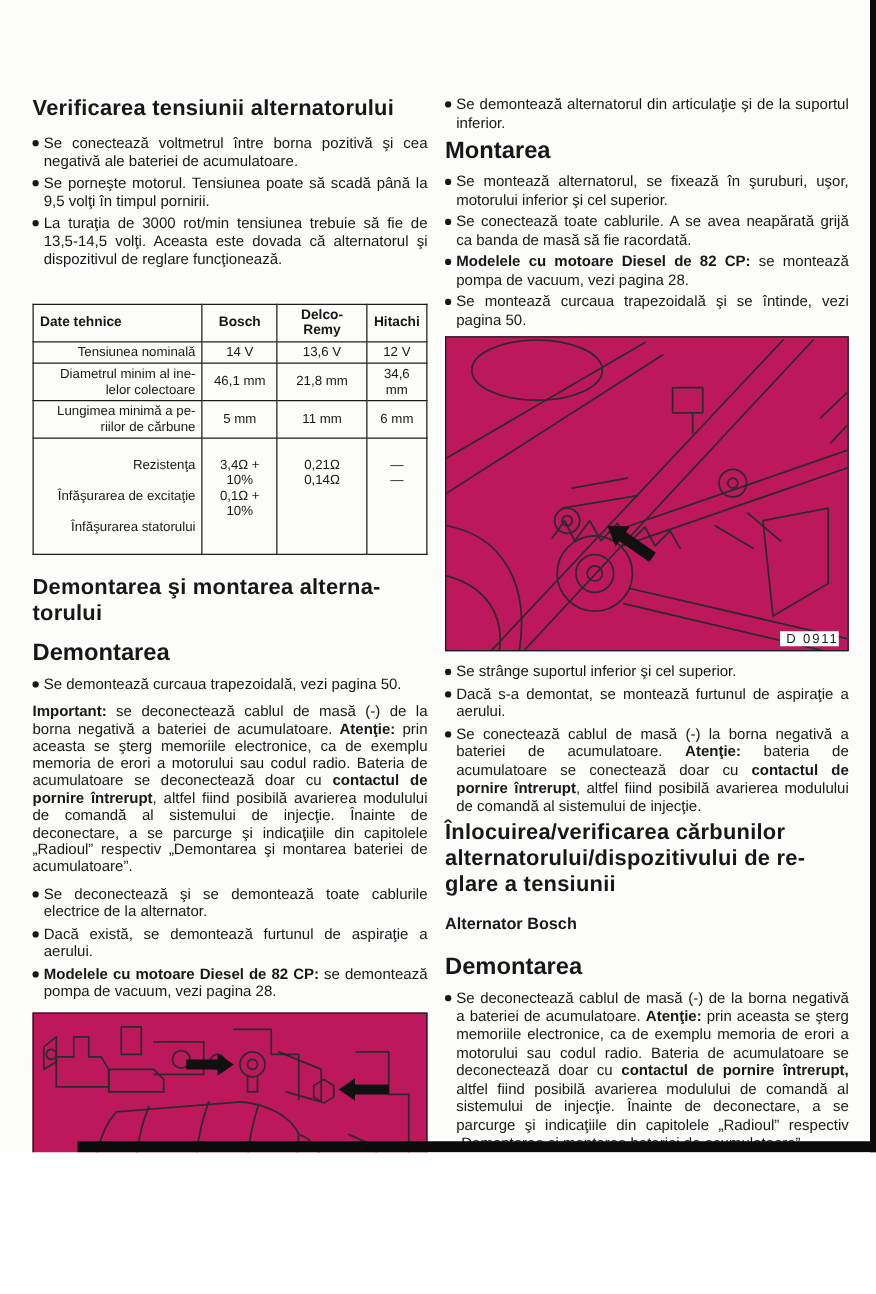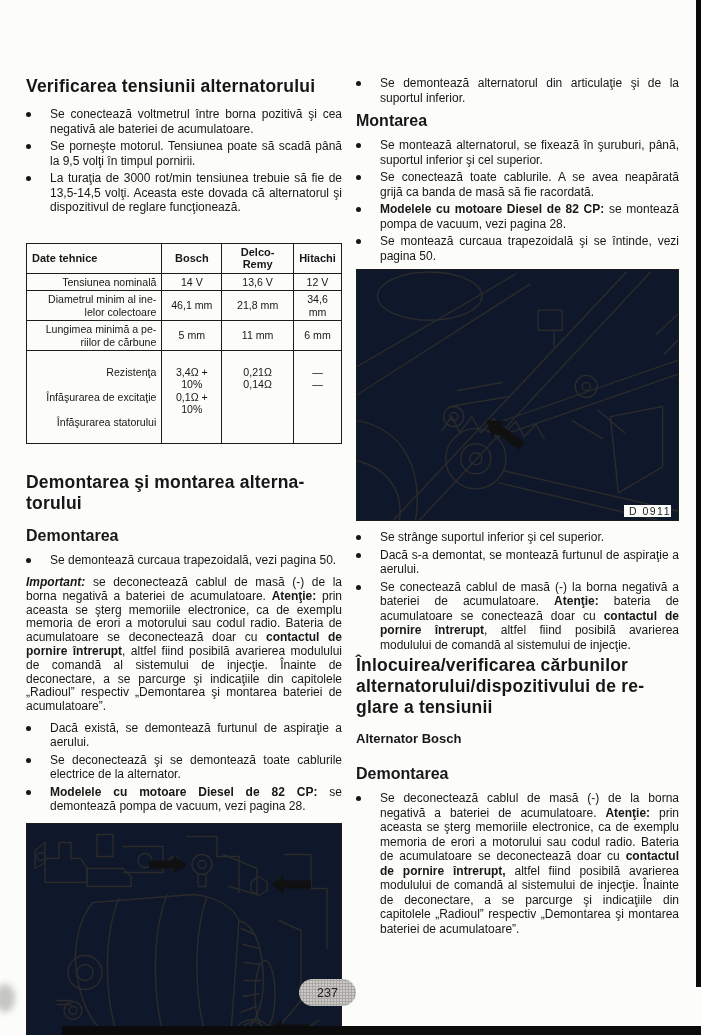--- a/index.html
+++ b/index.html
@@ -5,7 +5,7 @@
   *{margin:0;padding:0;box-sizing:border-box}
   html,body{background:#ffffff}
   .sheet{
-    position:relative;width:701px;height:1035px;overflow:hidden;
+    position:relative;width:701px;height:922px;overflow:hidden;
     background:#fcfcfa;color:#171717;
     font-family:"Liberation Sans","DejaVu Sans",sans-serif;
   }

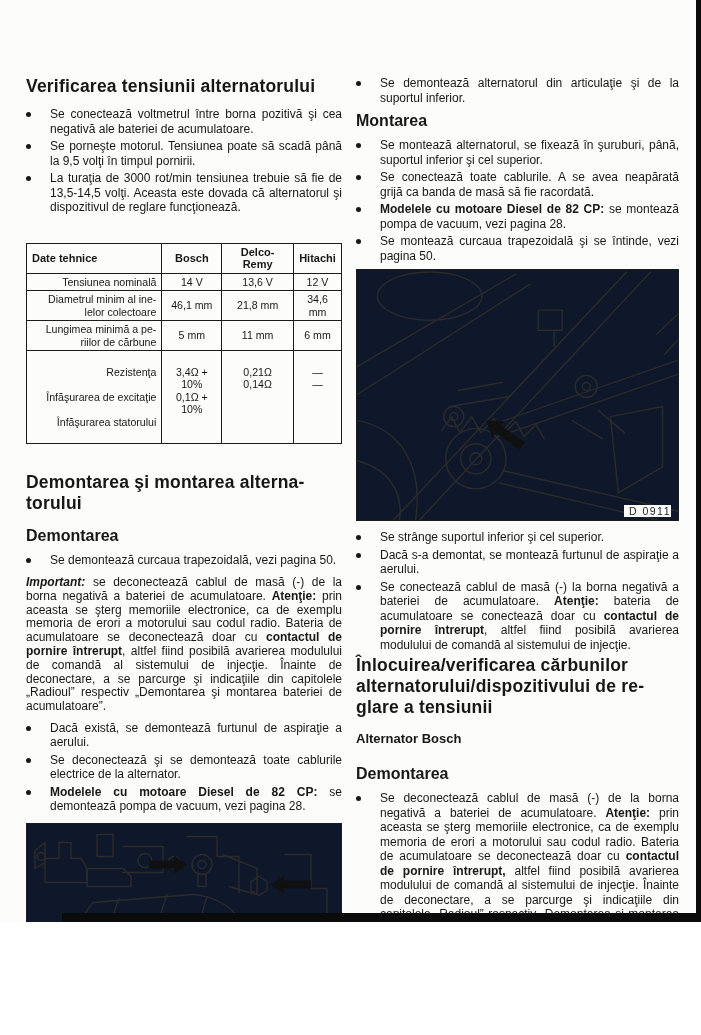--- a/index.html
+++ b/index.html
@@ -19,7 +19,7 @@
   h2{font-size:16px;line-height:16px;font-weight:bold;margin:14px 0 9px}
   .subhead{font-size:13px;line-height:15px;font-weight:bold;margin:13px 0 20px}
 
-  .bullet{display:flex;gap:19px;margin:0 0 3px;font-size:12px;line-height:14.5px}
+  .bullet{display:flex;gap:4px;margin:0 0 3px;font-size:12px;line-height:14.5px}
   .dot{flex:none;width:5px;height:5px;border-radius:50%;background:#171717;margin-top:5px}
   .bt{flex:1;text-align:justify}
   .para{font-size:12px;line-height:13.8px;text-align:justify;margin:9px 0 7px}

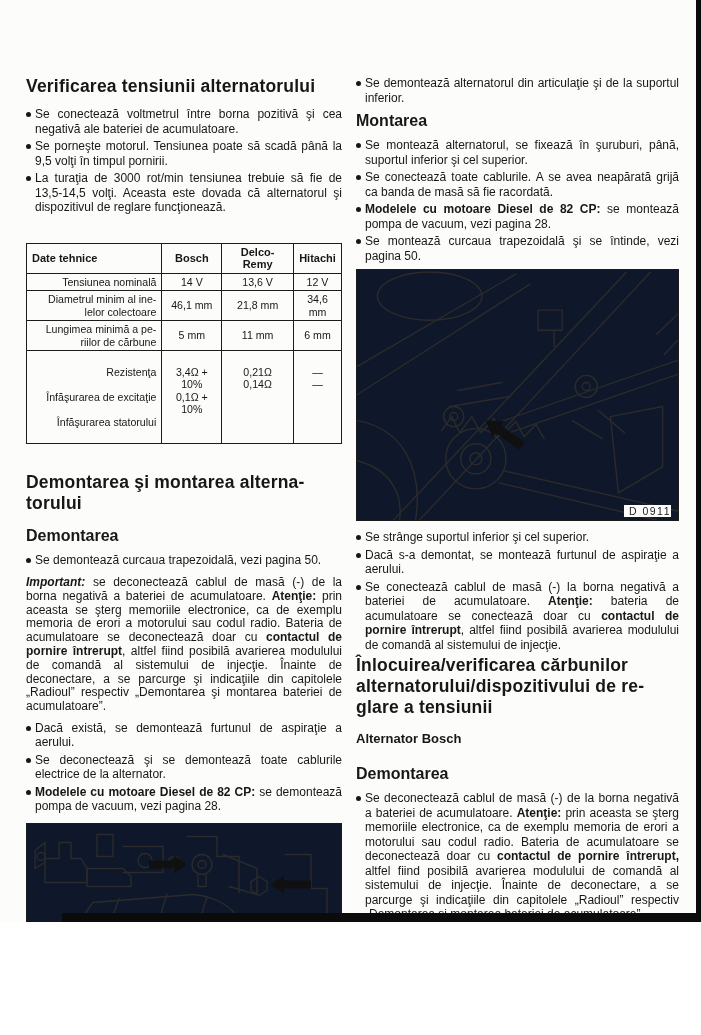--- a/index.html
+++ b/index.html
@@ -16,7 +16,7 @@
 
   h1{font-size:17.5px;line-height:21px;font-weight:bold;letter-spacing:.2px;
      white-space:pre-line;margin:0 0 10px}
-  h2{font-size:16px;line-height:16px;font-weight:bold;margin:14px 0 9px}
+  h2{font-size:19px;line-height:16px;font-weight:bold;margin:14px 0 9px}
   .subhead{font-size:13px;line-height:15px;font-weight:bold;margin:13px 0 20px}
 
   .bullet{display:flex;gap:4px;margin:0 0 3px;font-size:12px;line-height:14.5px}

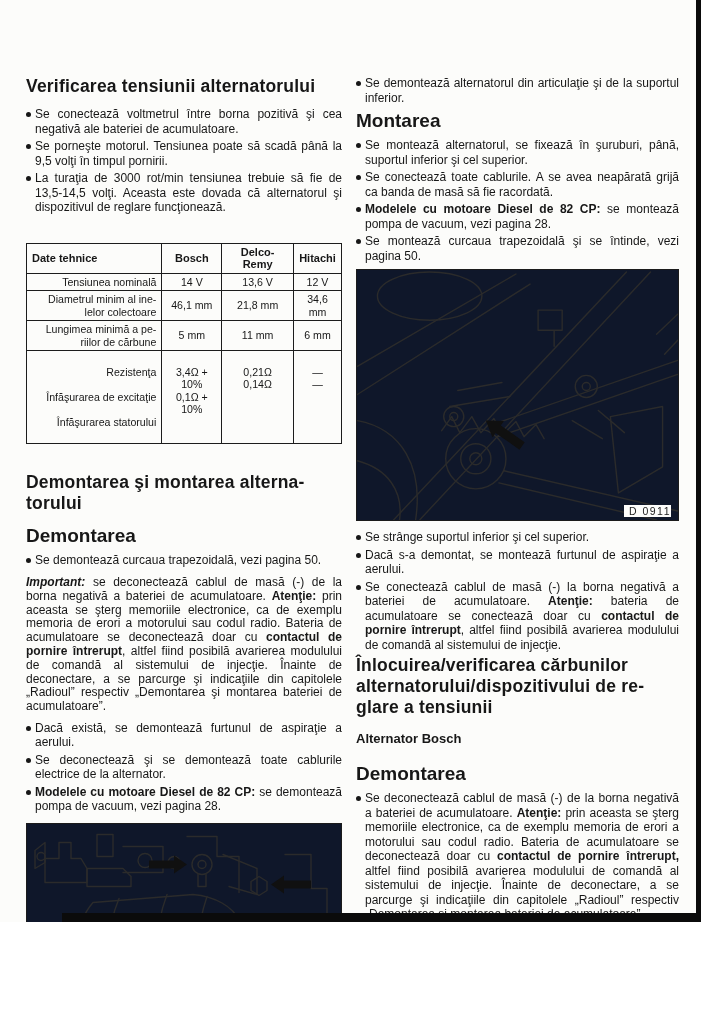--- a/index.html
+++ b/index.html
@@ -218,7 +218,7 @@
       <div>
         <div class="bullet">
           <span class="dot"></span>
-          <span class="bt"><span>Se montează alternatorul, se fixează în şuruburi, până, suportul inferior şi cel superior.</span></span>
+          <span class="bt"><span>Se montează alternatorul, se fixează în şuruburi, uşor, motorului inferior şi cel superior.</span></span>
         </div>
         <div class="bullet">
           <span class="dot"></span>

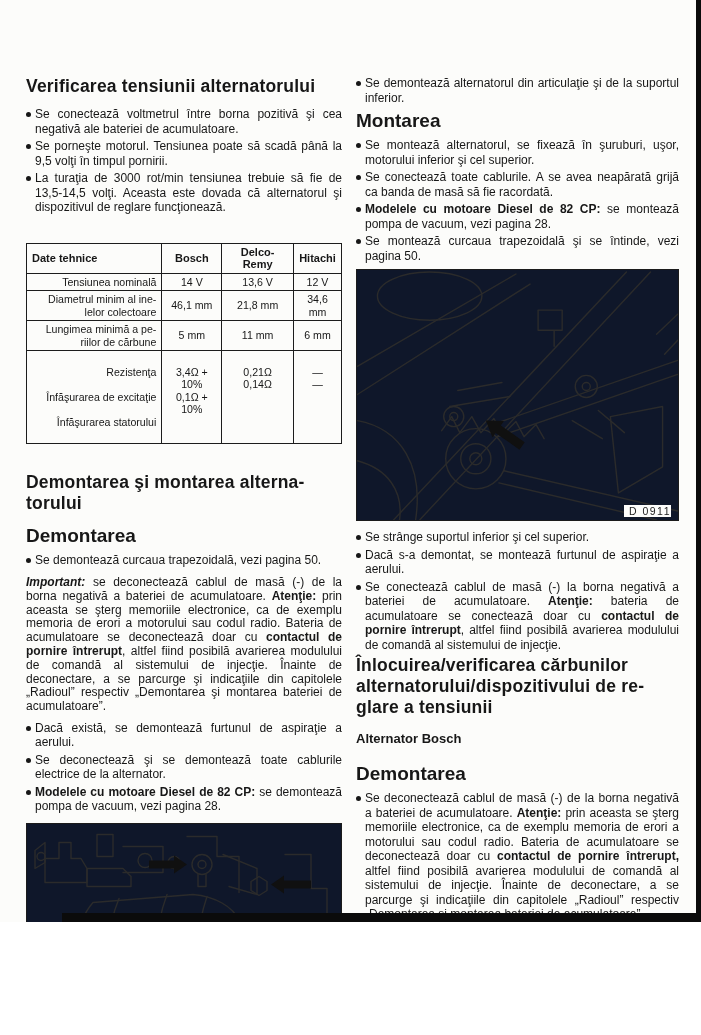--- a/index.html
+++ b/index.html
@@ -135,7 +135,7 @@
       </tbody>
         </table>
 
-      <h1 style="margin-top:28px">Demontarea şi montarea alterna-
+      <h1 style="margin-top:15px">Demontarea şi montarea alterna-
 torului</h1>
       <h2>Demontarea</h2>
 

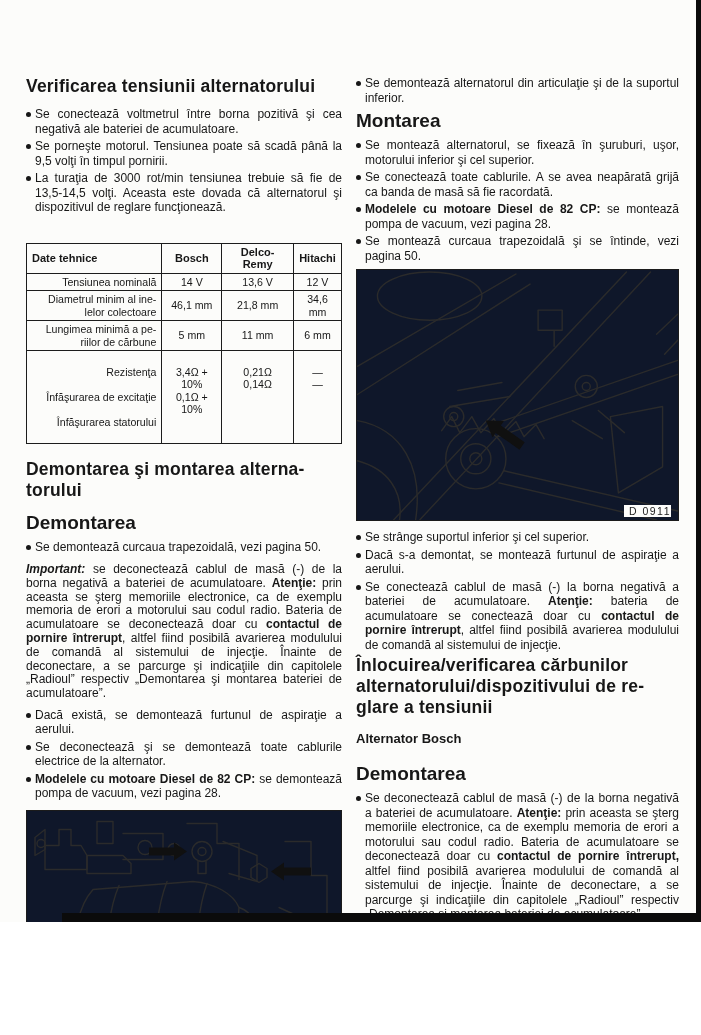--- a/index.html
+++ b/index.html
@@ -38,7 +38,7 @@
   td.multi{vertical-align:top}
   td.multi .sp{height:12.5px}
 
-  figure{position:relative;border:1.6px solid #1b1b1b;background:#0f172a}
+  figure{position:relative;border:1.6px solid #1b1b1b;background:#be185d}
   .fig-left{margin-top:9px;height:244px}
   .fig-right{margin:6px 0 9px;height:252px}
   figure svg{display:block;width:100%;height:100%}

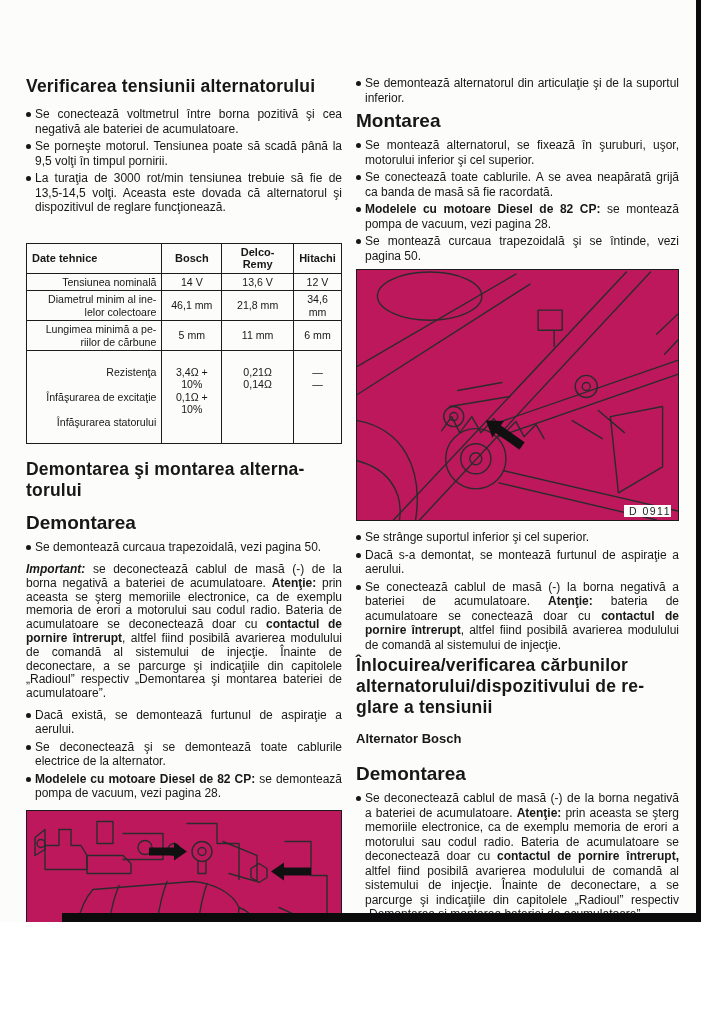--- a/index.html
+++ b/index.html
@@ -24,7 +24,7 @@
   .bt{flex:1;text-align:justify}
   .para{font-size:12px;line-height:13.8px;text-align:justify;margin:9px 0 7px}
   .b{font-weight:bold}
-  .i{font-style:italic}
+  .i{}
 
   table{border-collapse:collapse;width:100%;margin-top:28px;
         font-size:10.6px;line-height:12.5px}

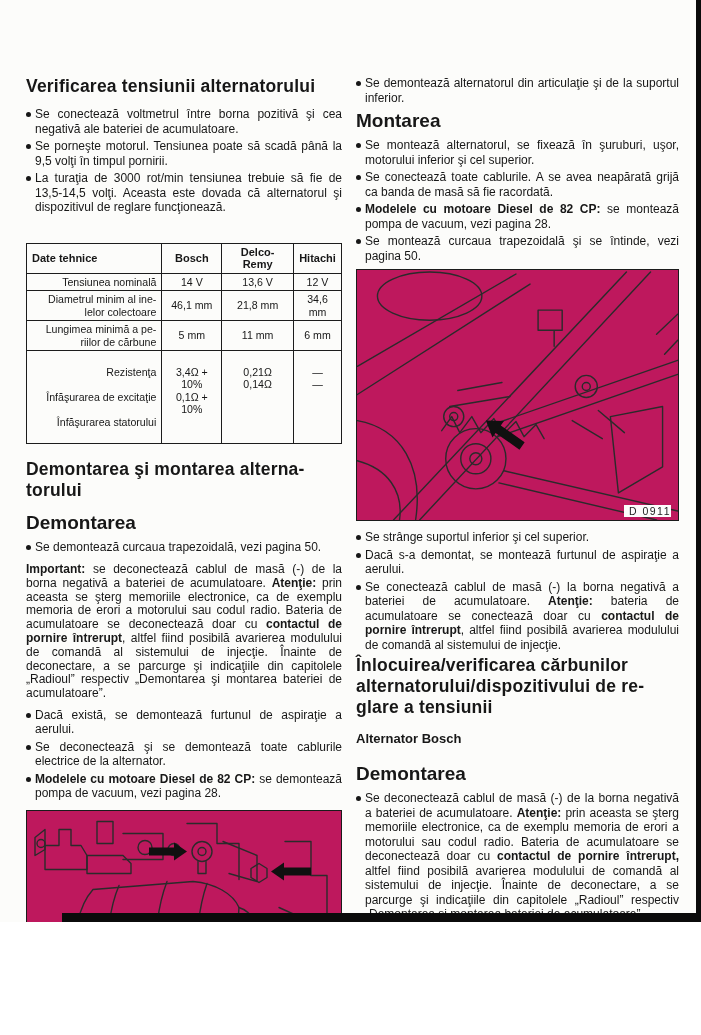--- a/index.html
+++ b/index.html
@@ -149,11 +149,11 @@
       <div>
         <div class="bullet">
           <span class="dot"></span>
+          <span class="bt"><span>Se deconectează şi se demontează toate cablurile electrice de la alternator.</span></span>
+        </div>
+        <div class="bullet">
+          <span class="dot"></span>
           <span class="bt"><span>Dacă există, se demontează furtunul de aspiraţie a aerului.</span></span>
-        </div>
-        <div class="bullet">
-          <span class="dot"></span>
-          <span class="bt"><span>Se deconectează şi se demontează toate cablurile electrice de la alternator.</span></span>
         </div>
         <div class="bullet">
           <span class="dot"></span>

